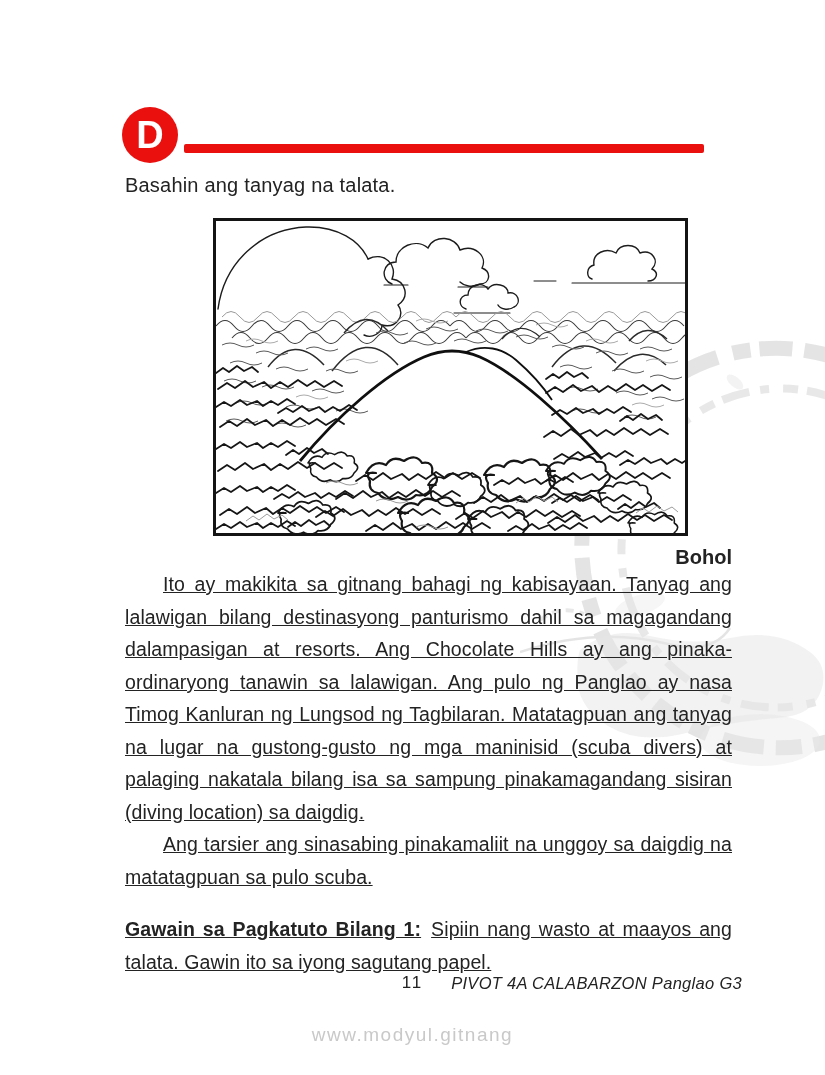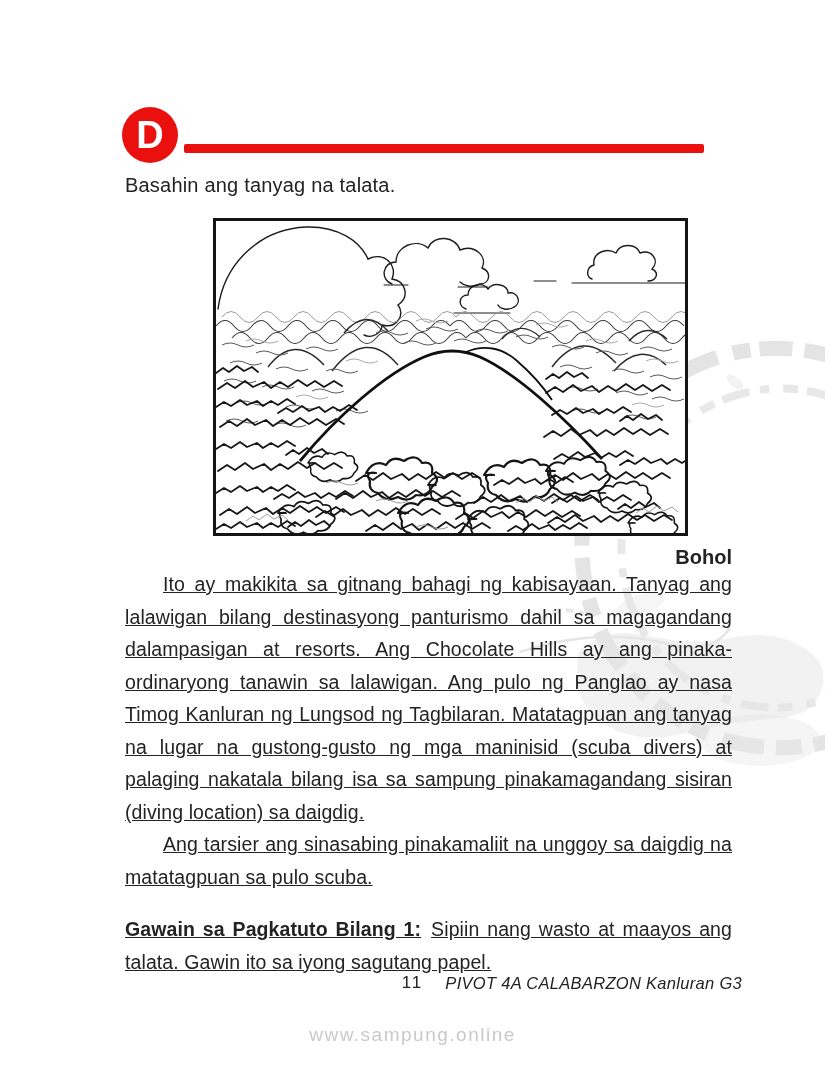--- a/index.html
+++ b/index.html
@@ -254,7 +254,7 @@
   </div>
 
   <span class="page-num">11</span>
-  <span class="source">PIVOT 4A CALABARZON Kanluran G3</span>
+  <span class="source">PIVOT 4A CALABARZON Panglao G3</span>
   <div class="site-watermark">www.sampung.online</div>
 
 </div>

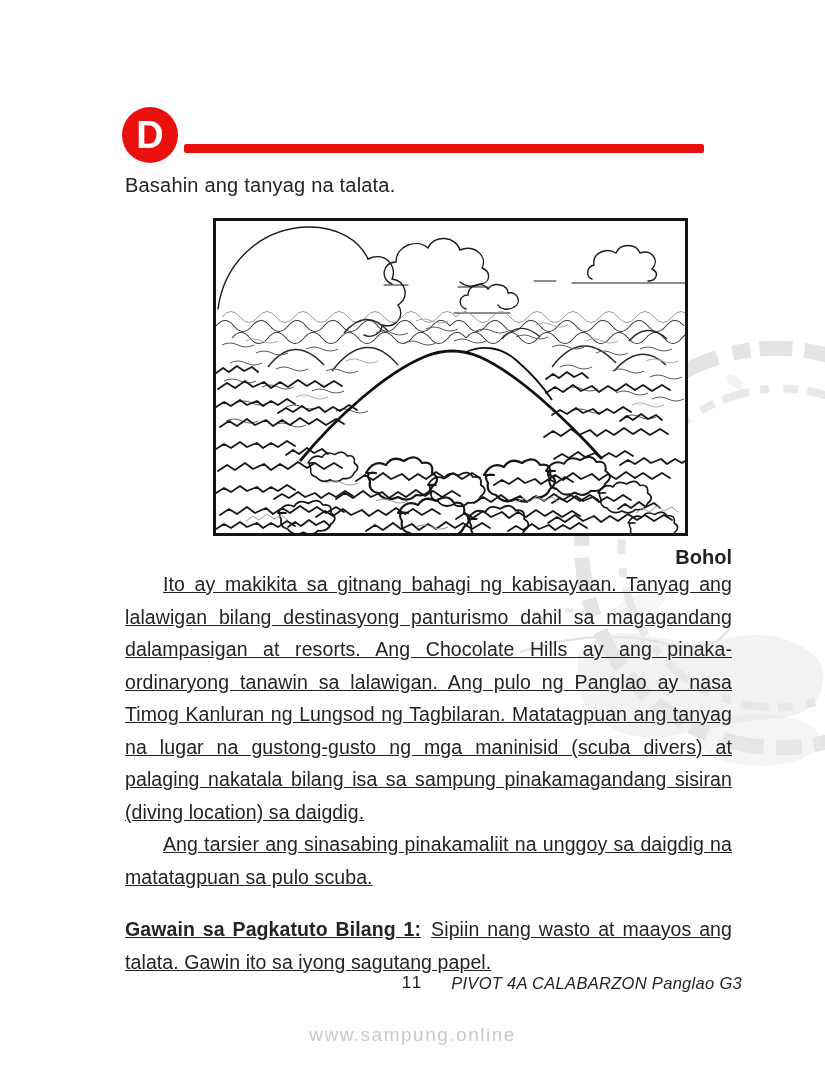--- a/index.html
+++ b/index.html
@@ -255,7 +255,7 @@
 
   <span class="page-num">11</span>
   <span class="source">PIVOT 4A CALABARZON Panglao G3</span>
-  <div class="site-watermark">www.sampung.online</div>
+  <div class="site-watermark">www.modyul.gitnang</div>
 
 </div>
 

